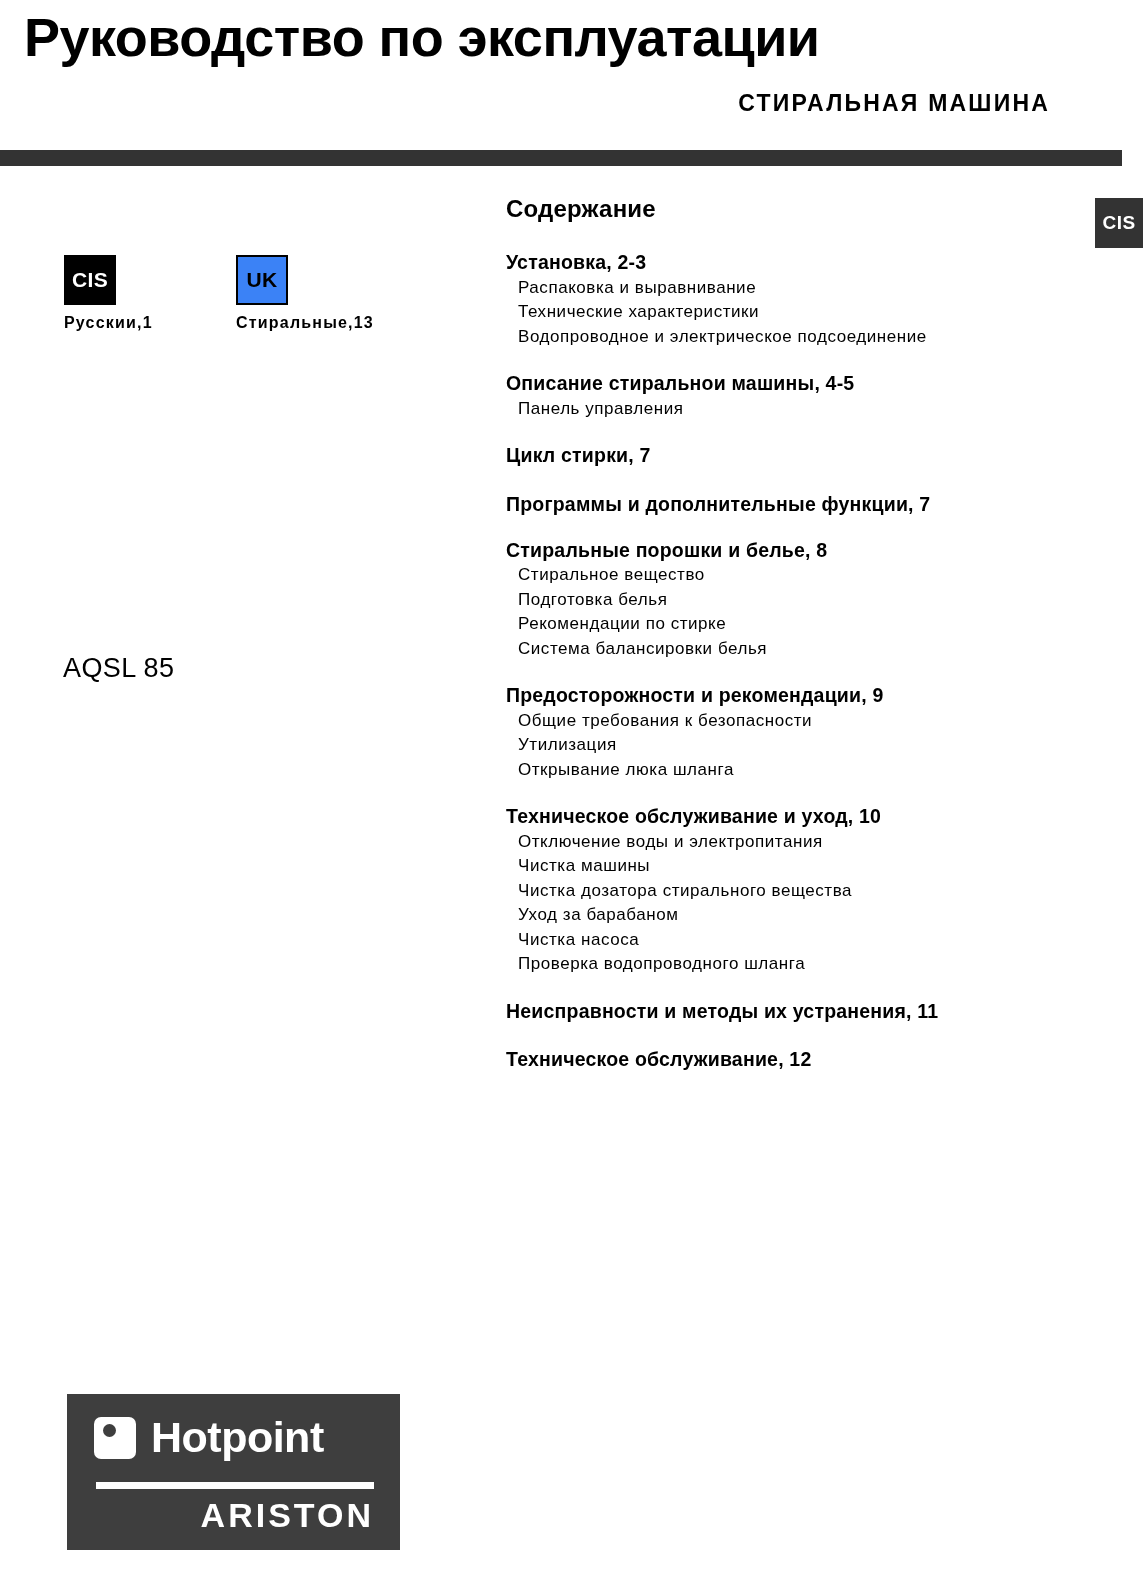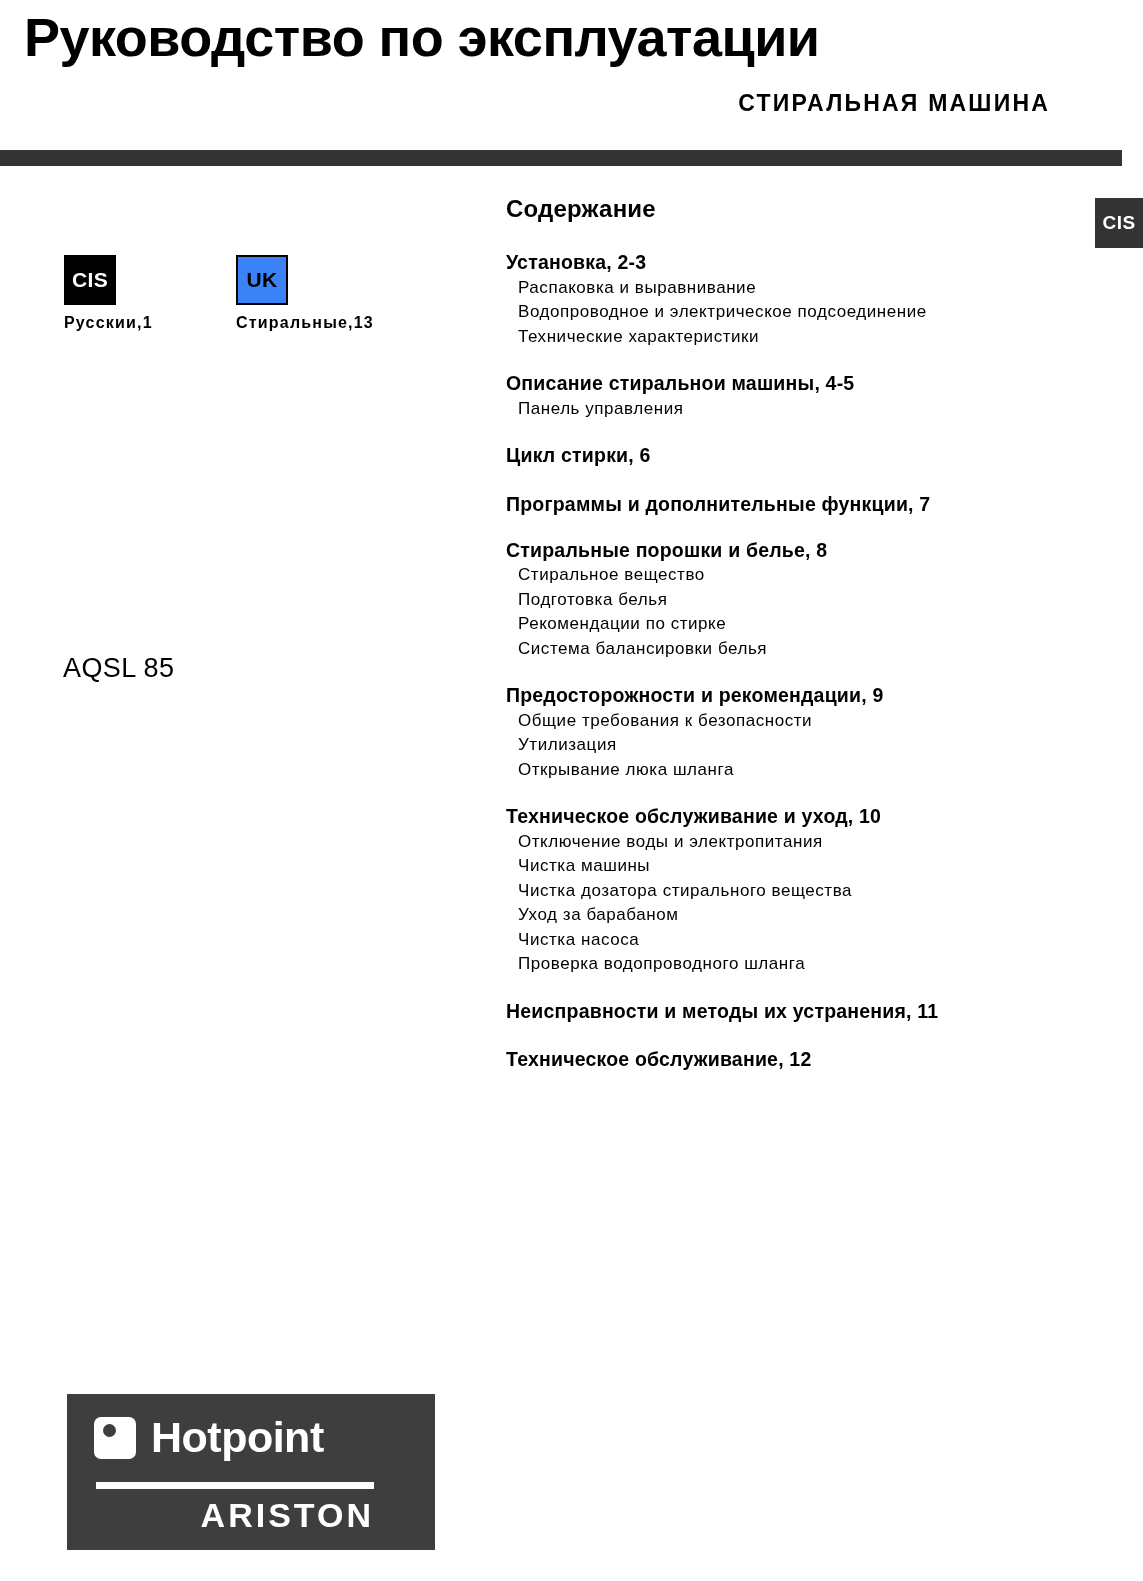--- a/index.html
+++ b/index.html
@@ -265,8 +265,8 @@
         <div class="toc-heading">Установка, 2-3</div>
         <ul class="toc-sublist">
           <li class="toc-subitem">Распаковка и выравнивание</li>
+          <li class="toc-subitem">Технические характеристики</li>
           <li class="toc-subitem">Водопроводное и электрическое подсоединение</li>
-          <li class="toc-subitem">Технические характеристики</li>
         </ul>
       </div>
       <div class="toc-section">

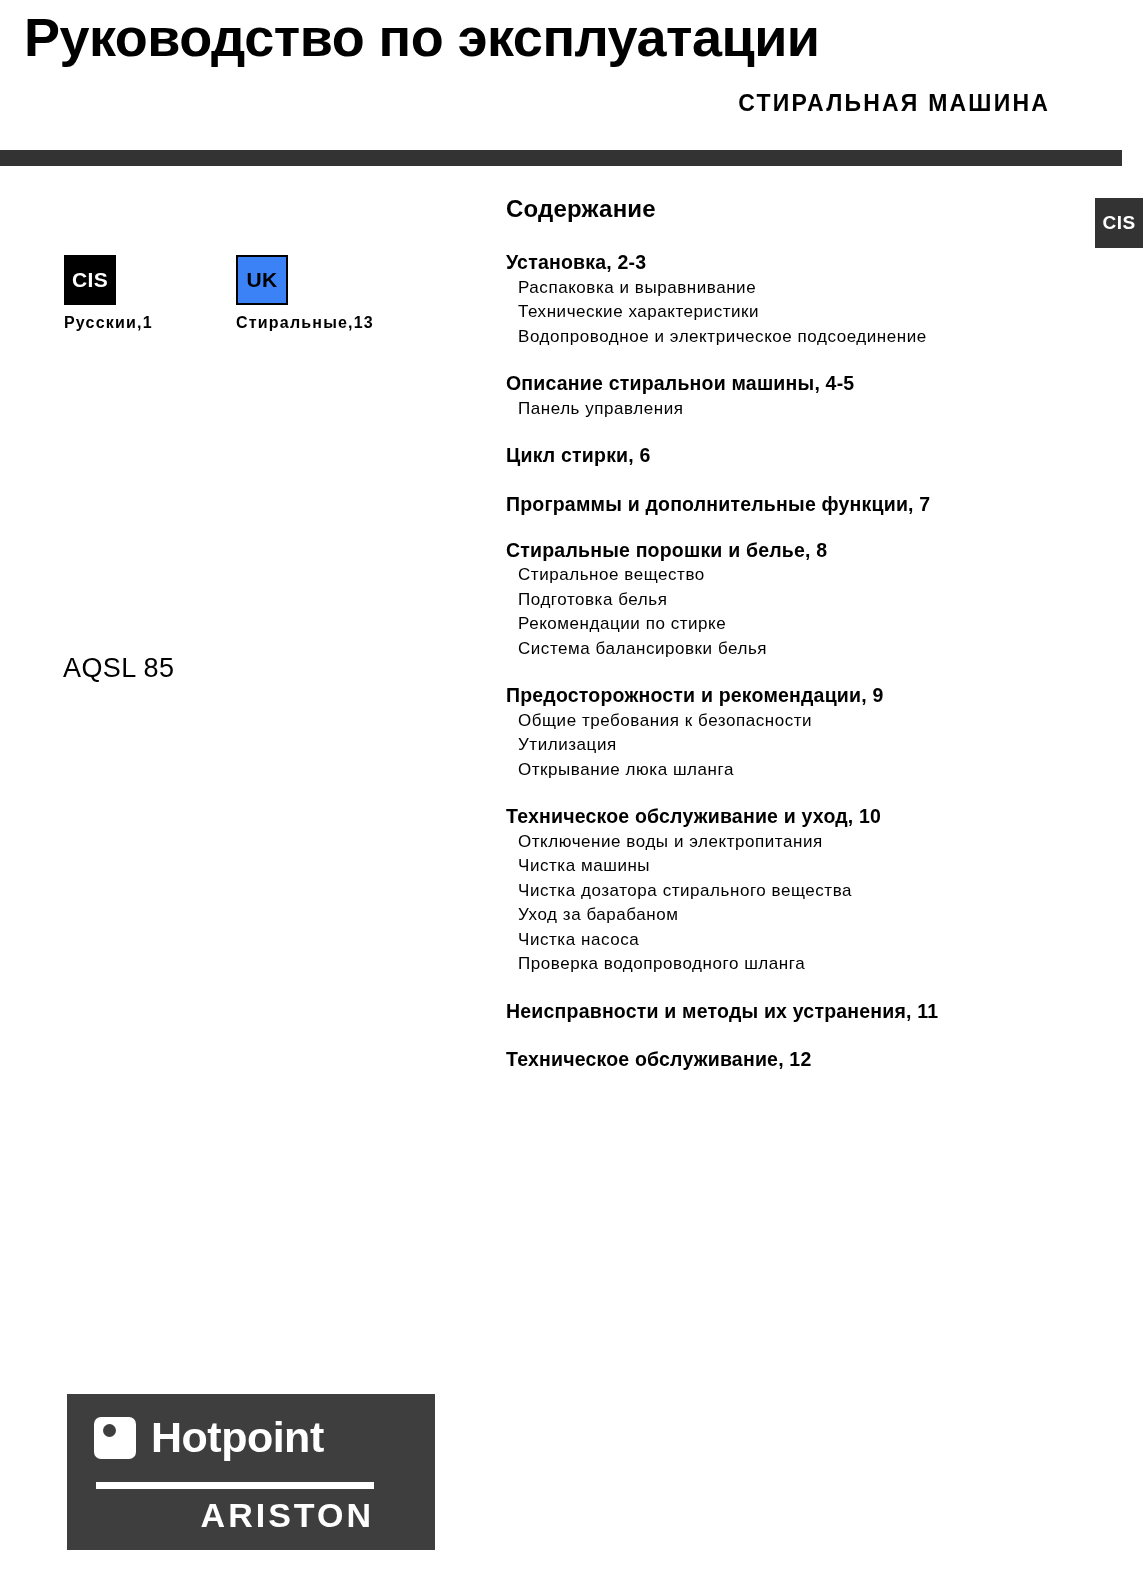--- a/index.html
+++ b/index.html
@@ -276,7 +276,7 @@
         </ul>
       </div>
       <div class="toc-section no-sub">
-        <div class="toc-heading">Цикл стирки, 6</div>
+        <div class="toc-heading">Цикл стирки, 7</div>
       </div>
       <div class="toc-section">
         <div class="toc-heading">Программы и дополнительные функции, 7</div>

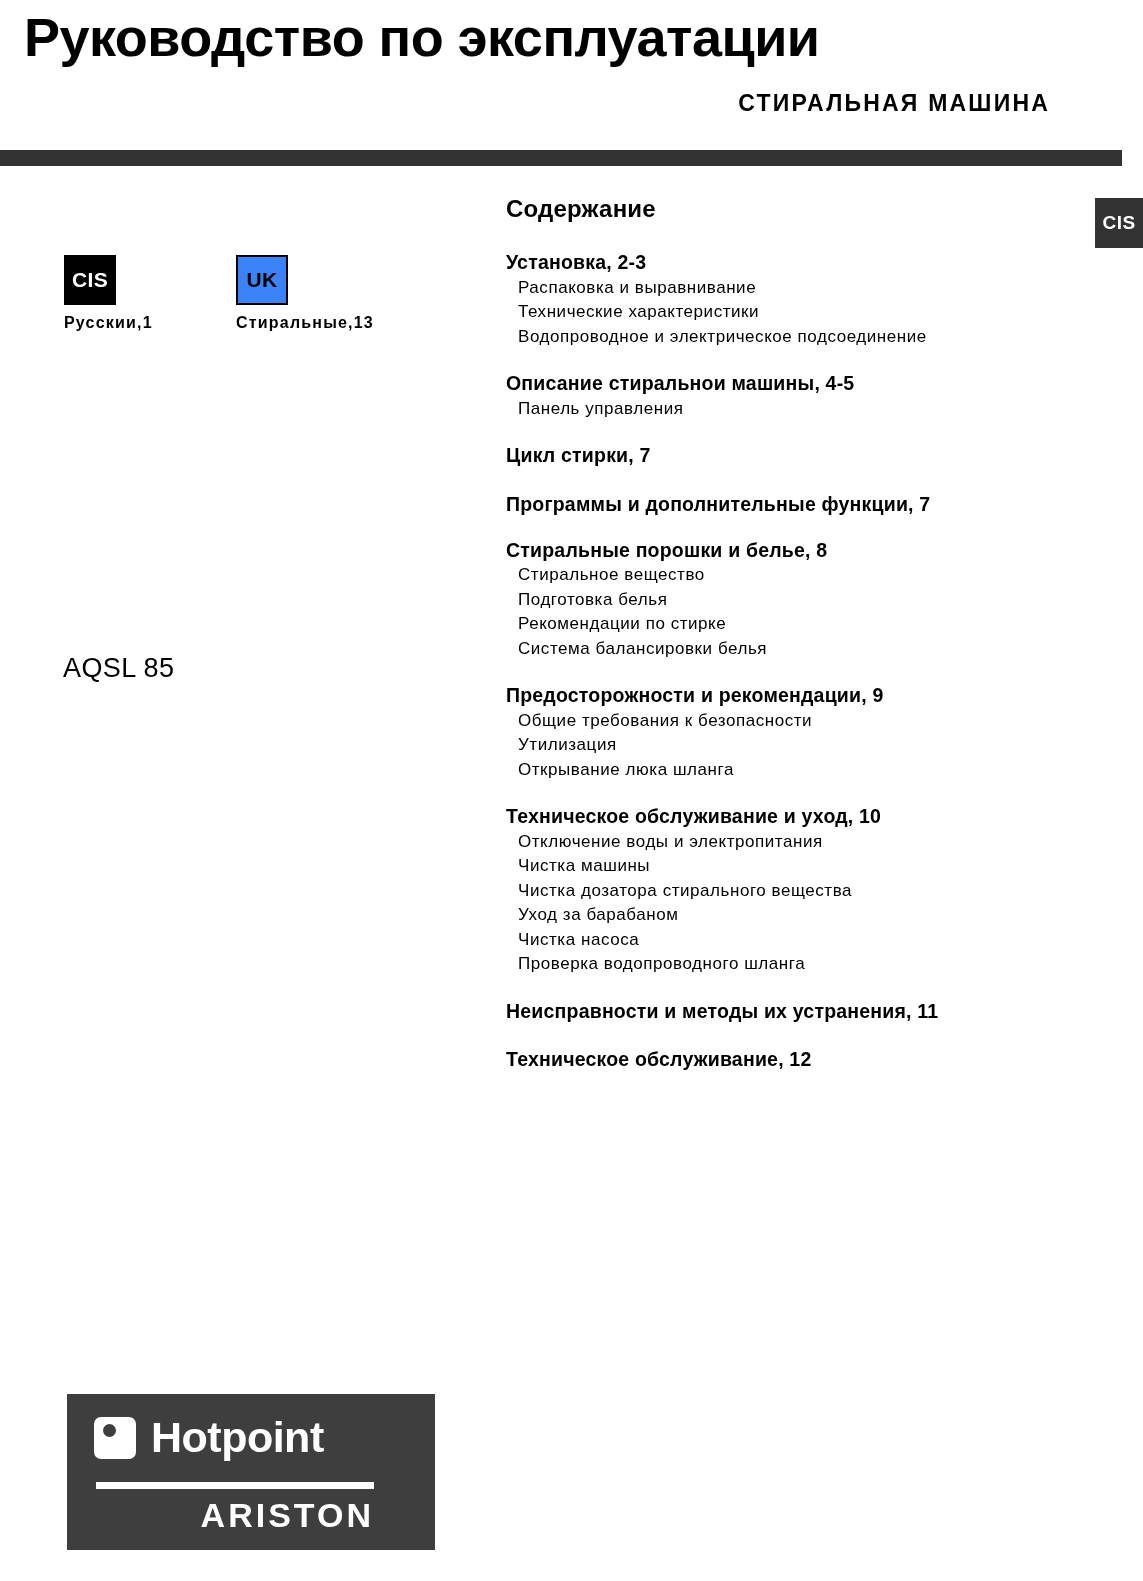--- a/index.html
+++ b/index.html
@@ -123,7 +123,6 @@
     width: 333px;
     height: 156px;
     background: #3e3e3e;
-    padding-left: 35px;
   }
   #logo-top-row {
     position: absolute;

